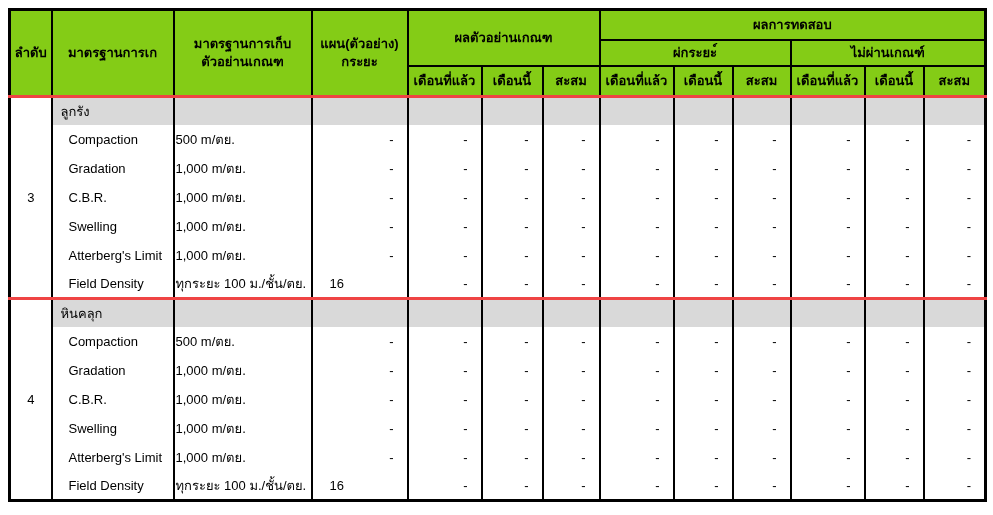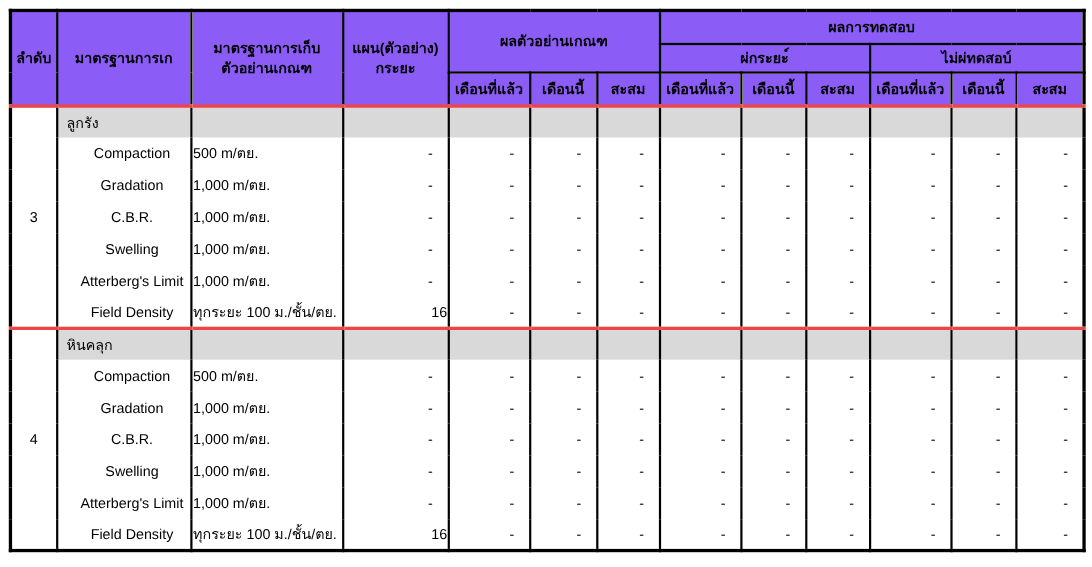--- a/index.html
+++ b/index.html
@@ -33,7 +33,7 @@
     border-bottom: 3px solid #000000;
   }
   thead th {
-    background: #8b5cf6;
+    background: #84cc16;
     font-weight: bold;
     text-align: center;
     white-space: pre-line;

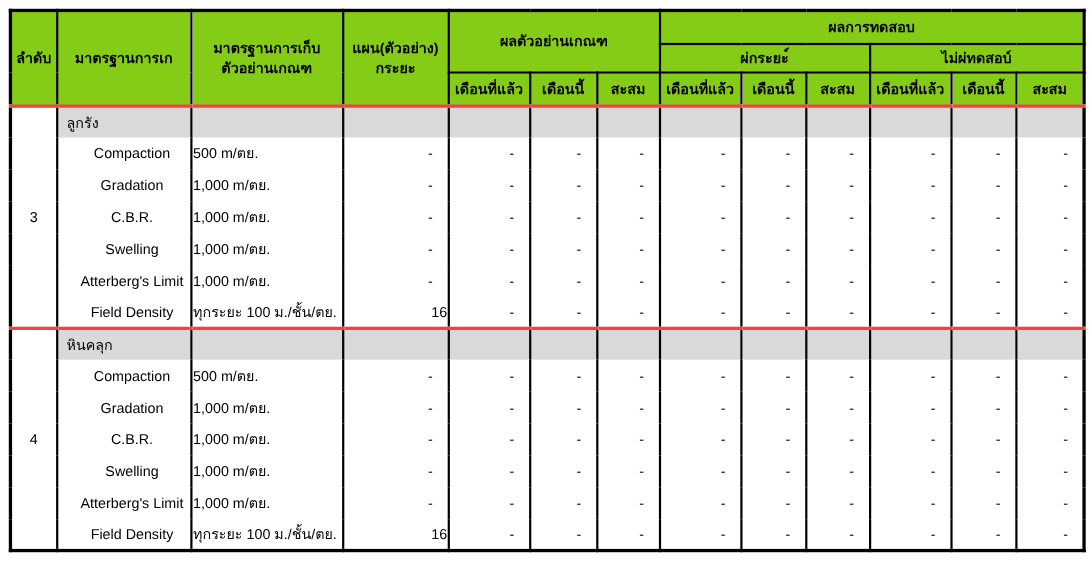--- a/index.html
+++ b/index.html
@@ -90,7 +90,7 @@
     </tr>
     <tr class="h2">
       <th colspan="3">ผ่กระยะ์</th>
-      <th colspan="3">ไม่ผ่ทดสอบ์</th>
+      <th colspan="3">ไม่ผ่านเกณฑ์</th>
     </tr>
     <tr class="h3">
       <th>เดือนที่แล้ว</th>

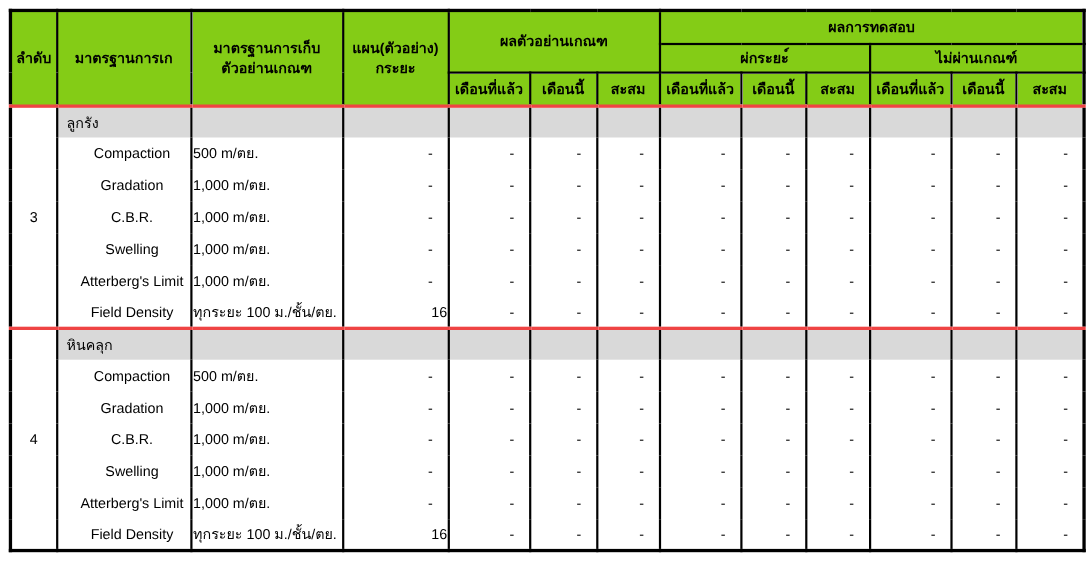--- a/index.html
+++ b/index.html
@@ -51,7 +51,7 @@
   td.seq   { text-align: center; background: #ffffff; }
   td.gname { background: #d9d9d9; text-align: left; padding-left: 8px; }
   td.gcell { background: #d9d9d9; }
-  td.test  { text-align: center; padding-left: 16px; }
+  td.test  { text-align: left; padding-left: 16px; }
   td.std   { text-align: left; }
   td.plan, td.res { text-align: right; padding-right: 13px; }
   td.plan.center  { text-align: right; padding-right: 0; padding-left: 17px; }

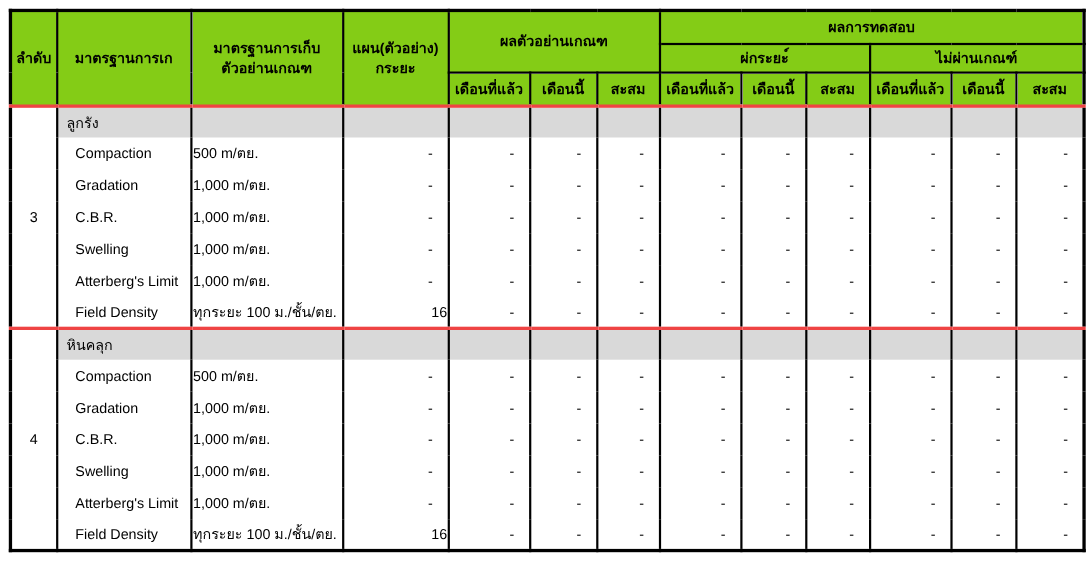--- a/index.html
+++ b/index.html
@@ -54,7 +54,7 @@
   td.test  { text-align: left; padding-left: 16px; }
   td.std   { text-align: left; }
   td.plan, td.res { text-align: right; padding-right: 13px; }
-  td.plan.center  { text-align: right; padding-right: 0; padding-left: 17px; }
+  td.plan.center  { text-align: left; padding-right: 0; padding-left: 17px; }
 </style>
 </head>
 <body>

